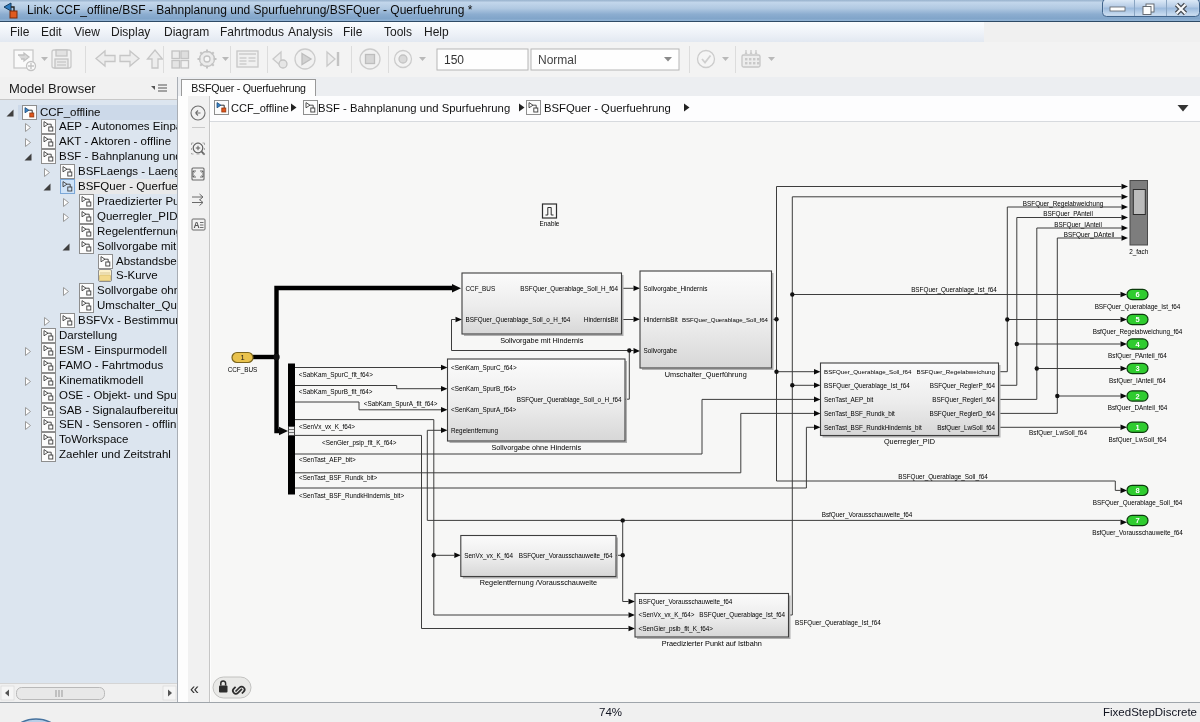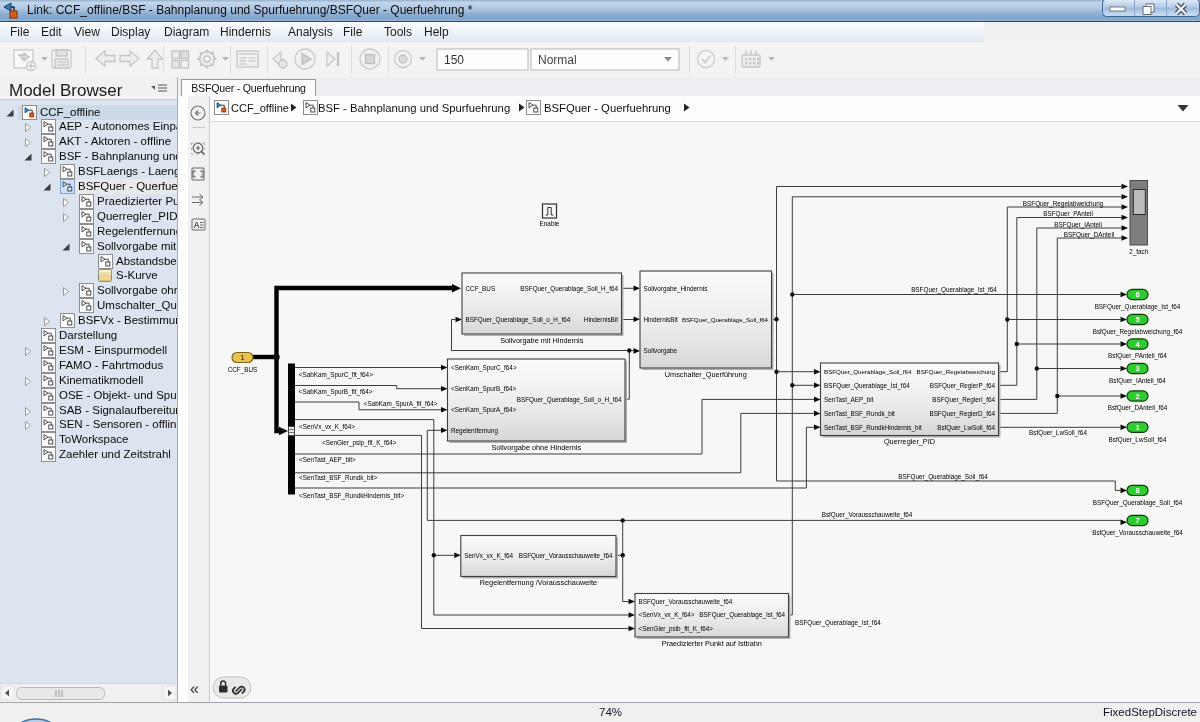--- a/index.html
+++ b/index.html
@@ -65,7 +65,7 @@
   <span class="mitem" style="left:74px">View</span>
   <span class="mitem" style="left:111px">Display</span>
   <span class="mitem" style="left:164px">Diagram</span>
-  <span class="mitem" style="left:220px">Hindernis</span>
+  <span class="mitem" style="left:220px">Fahrtmodus</span>
   <span class="mitem" style="left:288px">Analysis</span>
   <span class="mitem" style="left:343px">File</span>
   <span class="mitem" style="left:384px">Tools</span>

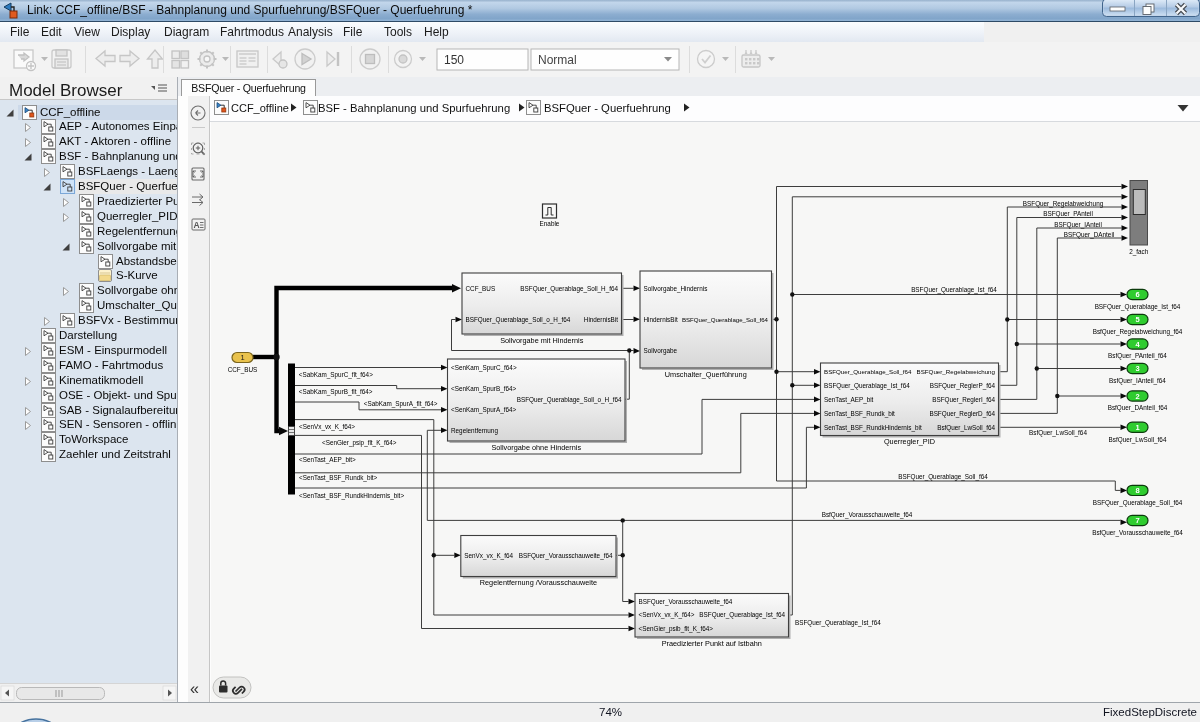--- a/index.html
+++ b/index.html
@@ -16,7 +16,7 @@
   #toolbar{left:0;top:42px;width:1200px;height:35px;background:#f3f3f3;border-bottom:1px solid #cfcfcf;}
   #leftpanel{left:0;top:77px;width:178px;height:625px;background:#dce5ef;border-right:1px solid #a9aeb5;box-sizing:border-box;}
   #mbheader{left:0;top:0px;width:177px;height:22px;background:#f1f1f1;border-bottom:1px solid #c8c8c8;position:absolute;}
-  #mbheader span{position:absolute;left:9px;top:4px;font-size:17px;color:#1b1b1b;}
+  #mbheader span{position:absolute;left:9px;top:4px;font-size:13px;color:#1b1b1b;}
   #tree{position:absolute;left:0;top:23px;width:177px;height:583px;overflow:hidden;}
   .trow{position:absolute;height:15px;font-size:11.5px;color:#090909;white-space:nowrap;}
   #hscroll{position:absolute;left:0px;top:606px;width:177px;height:19px;background:#f0f0f0;border-top:1px solid #d5d5d5;}

